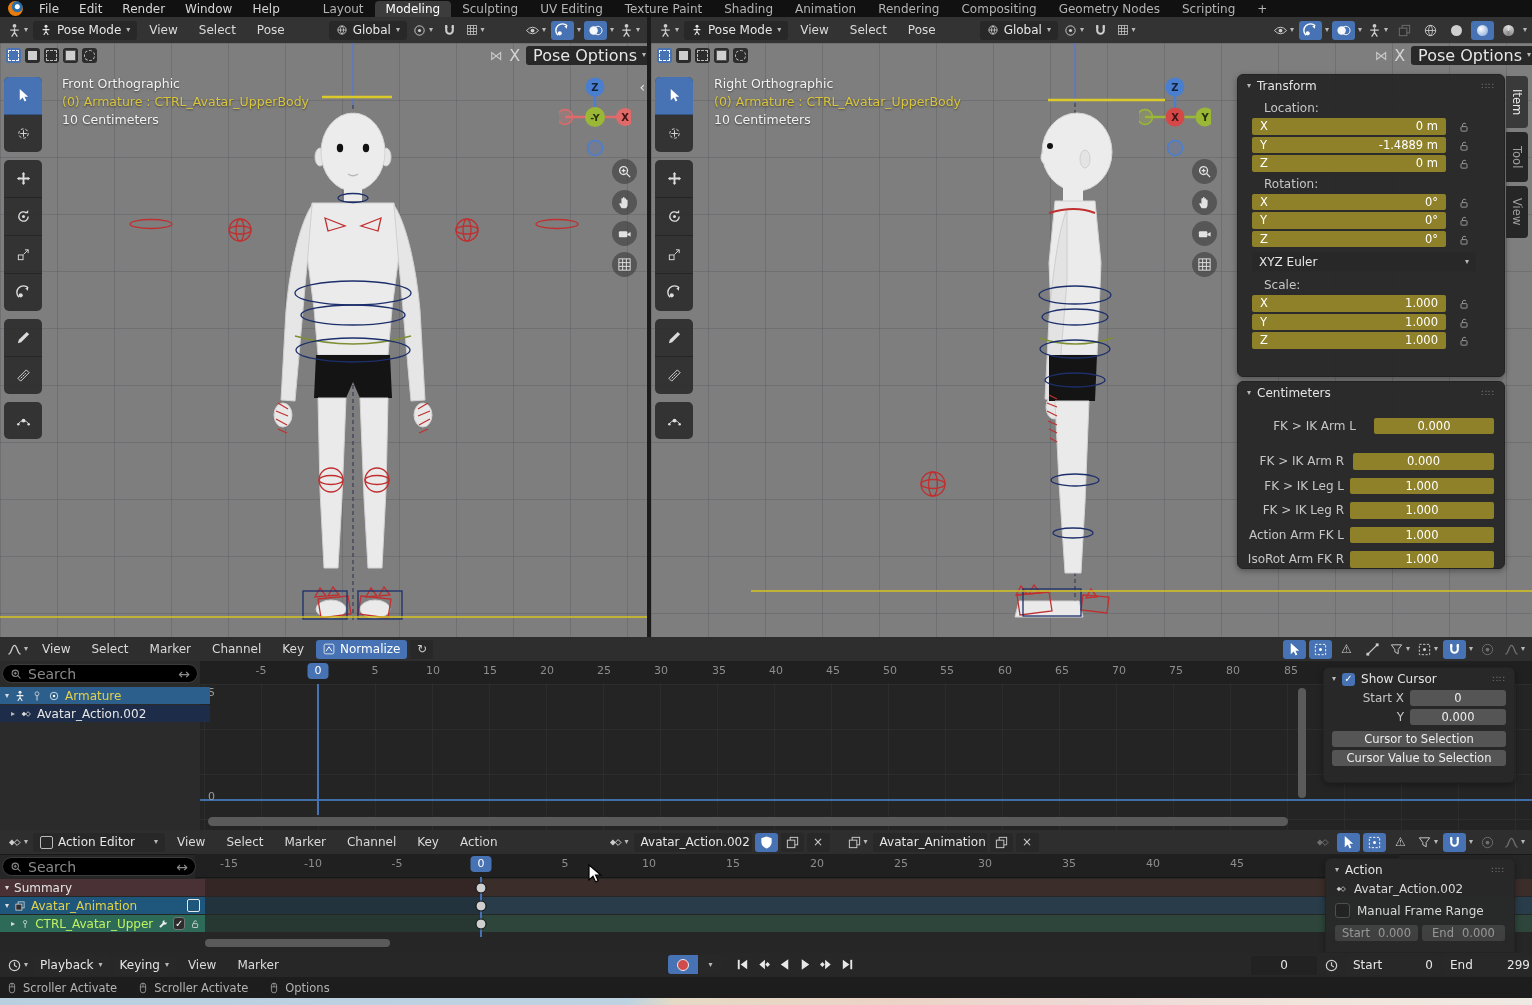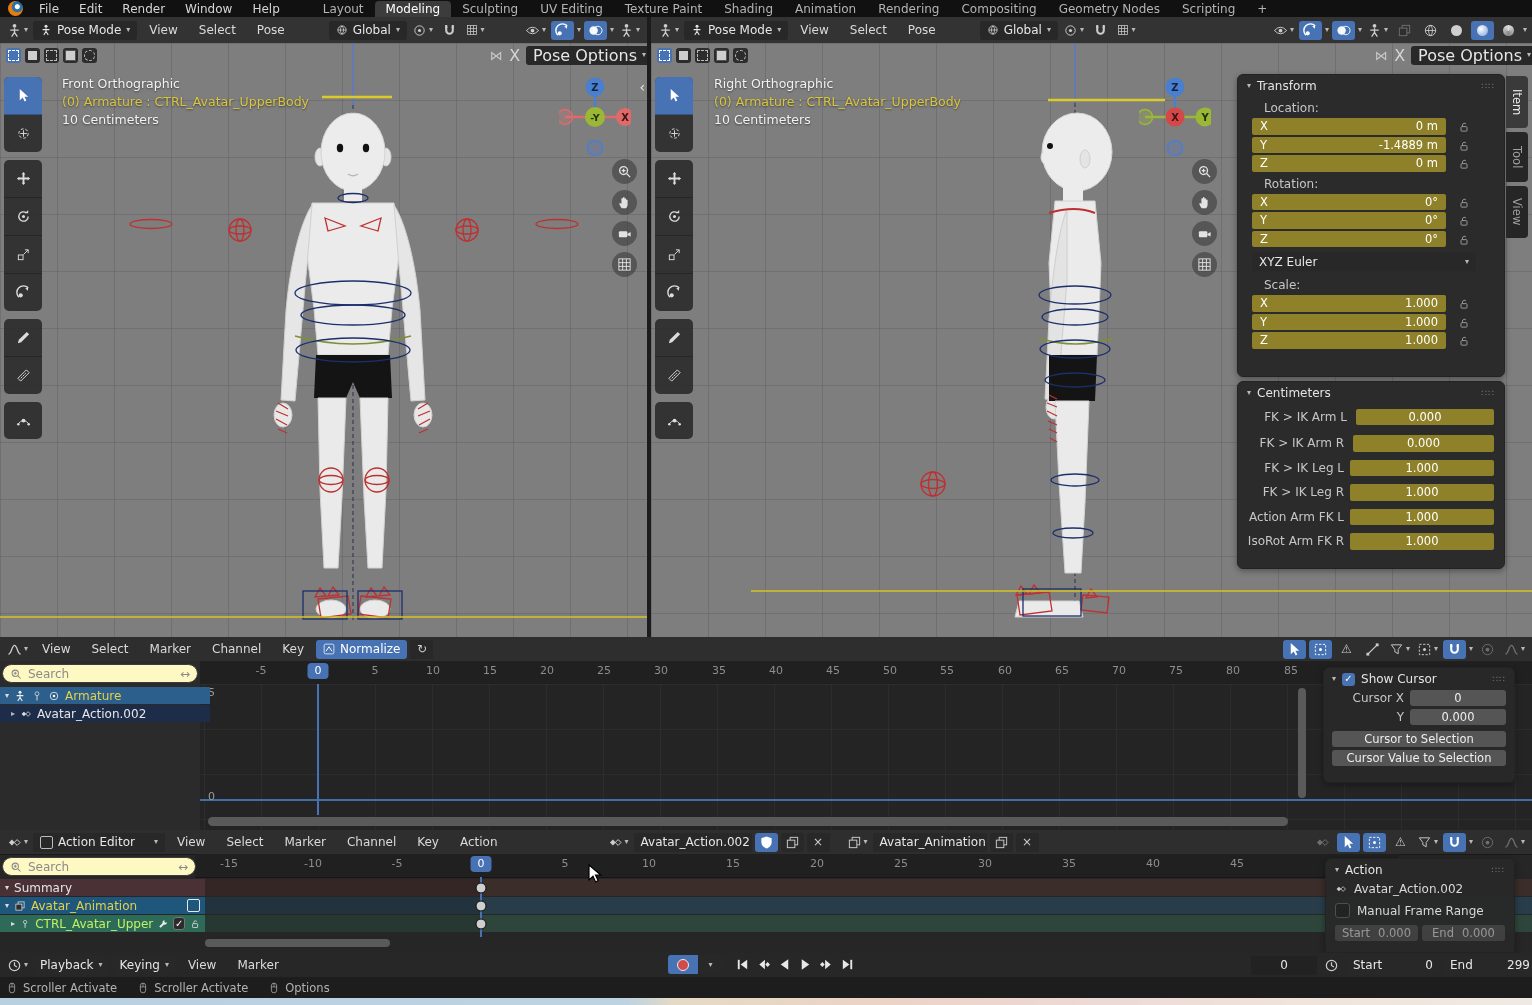--- a/index.html
+++ b/index.html
@@ -862,7 +862,7 @@
       </div>
     <div style="padding:4px 10px 0 6px">
       <div class="frow" style="gap:6px;margin-bottom:8px">
-          <span class="flabel" style="width:100px;text-align:right;margin:3px">FK &gt; IK Arm L</span>
+          <span class="flabel" style="width:100px;text-align:right;margin:12px">FK &gt; IK Arm L</span>
           <div class="ofield" style="flex:1;justify-content:center;margin:0">0.000</div>
         </div>
       <div class="frow" style="gap:9px;margin-bottom:8px">

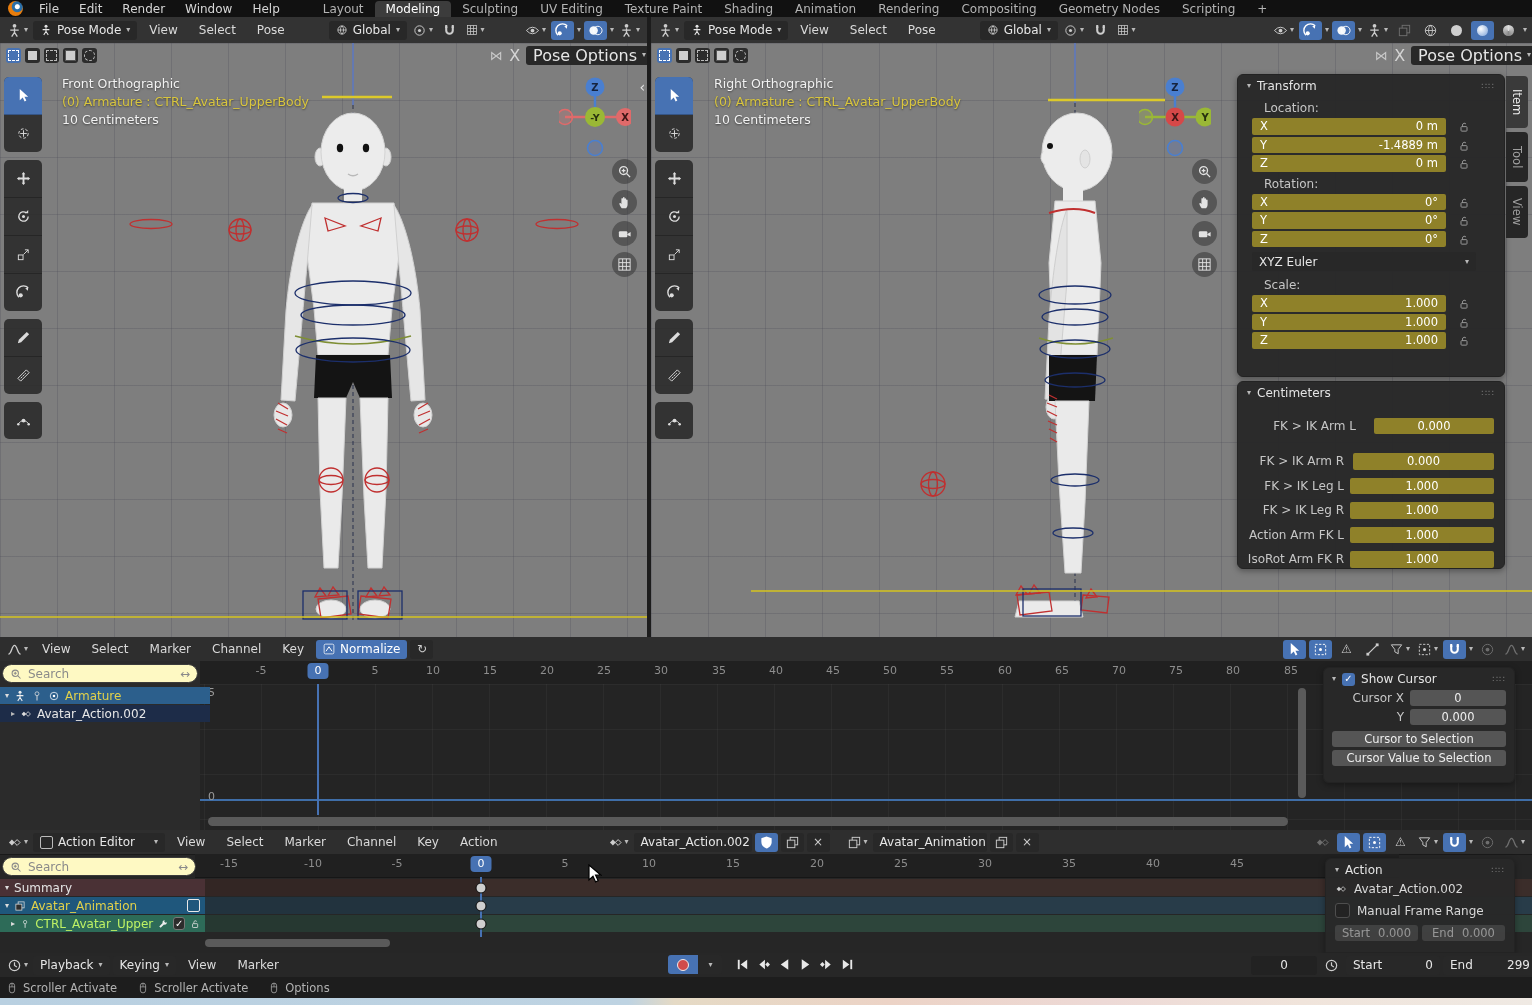--- a/index.html
+++ b/index.html
@@ -66,8 +66,8 @@
   .ph{position:absolute;width:2px;background:#4772b3;z-index:3}
   .kf{position:absolute;width:9px;height:9px;border-radius:50%;background:#cfcfcf;border:1px solid #0c0c0c;
       transform:translate(-50%,-50%);z-index:4}
-  .search{background:#fef9c3;border:1px solid #3b3b3b;border-radius:10px;height:17px;display:flex;align-items:center;
-          gap:6px;padding:0 7px;color:#8a8a8a;font-size:12px}
+  .search{background:#000000;border:1px solid #3b3b3b;border-radius:10px;height:17px;display:flex;align-items:center;
+          gap:6px;padding:0 7px;color:#8a8a8a;font-size:14px}
   .chanrow{position:absolute;display:flex;align-items:center;gap:5px;font-size:12px;padding:0 5px;overflow:hidden;white-space:nowrap}
   .gbtn{background:#555;border-radius:3px;display:flex;align-items:center;justify-content:center;color:#eee;font-size:11.5px;height:16px}
   .cb{width:13px;height:13px;border-radius:3px;background:#4772b3;color:#fff;font-size:10px;display:flex;

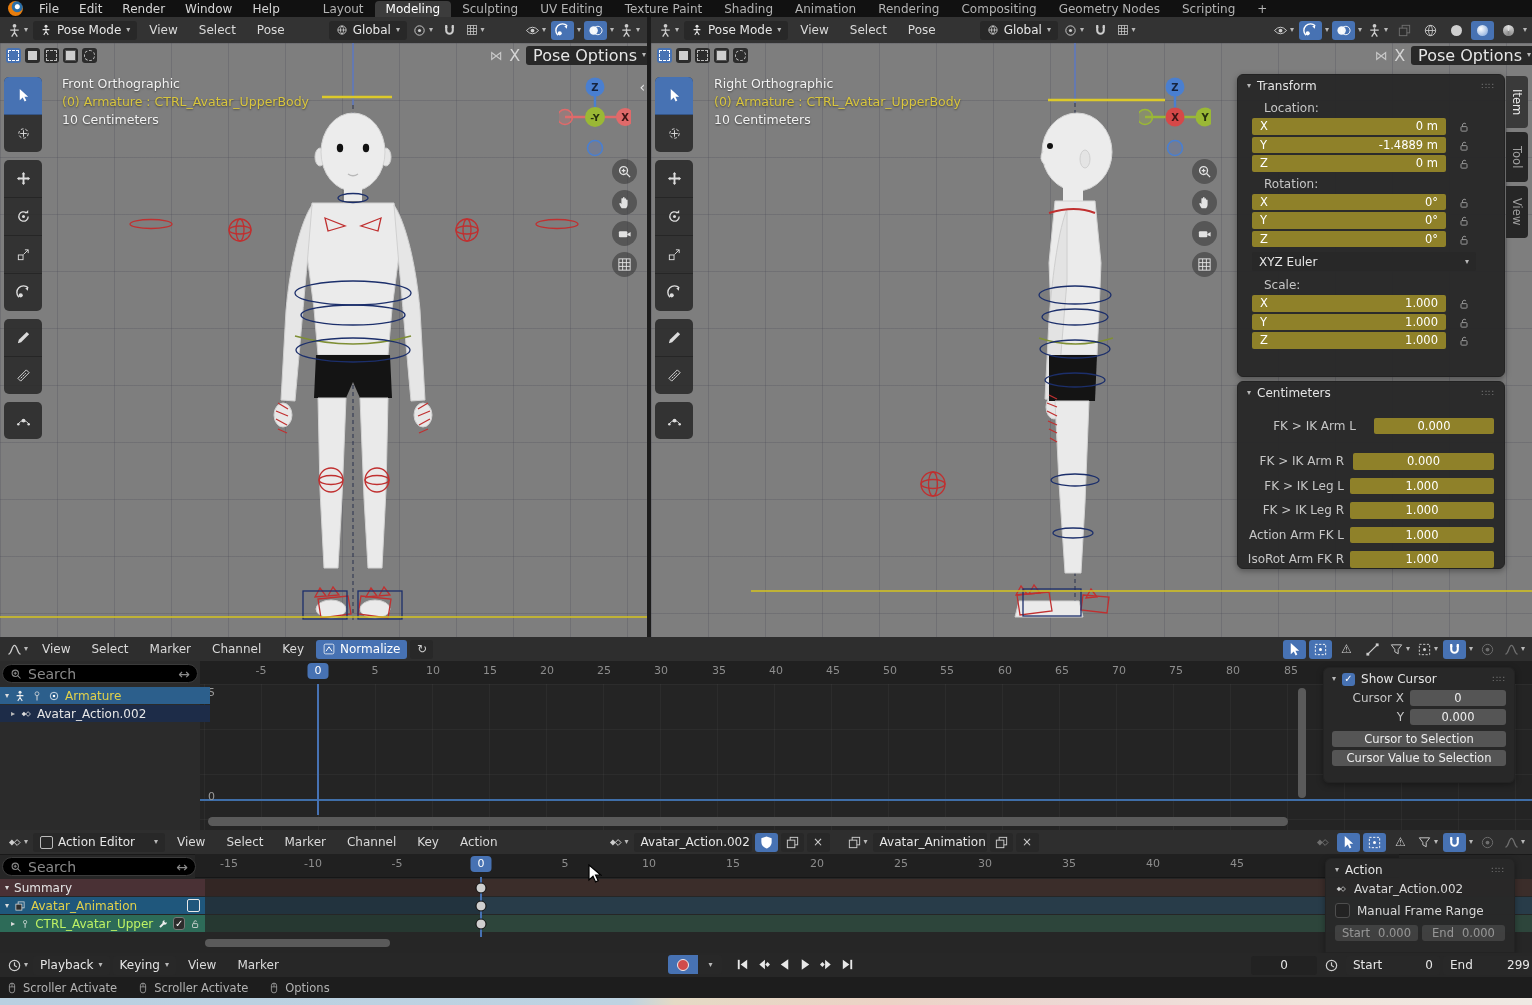--- a/index.html
+++ b/index.html
@@ -1032,7 +1032,7 @@
         </div>
       <div style="padding:2px 8px">
         <div class="frow" style="gap:6px;margin-bottom:3px">
-            <span class="flabel" style="width:72px;text-align:right;margin:0">Cursor X</span>
+            <span class="flabel" style="width:72px;text-align:right;margin:0">Start X</span>
             <div class="gbtn" style="flex:1">0</div>
           </div>
         <div class="frow" style="gap:6px;margin-bottom:6px">

